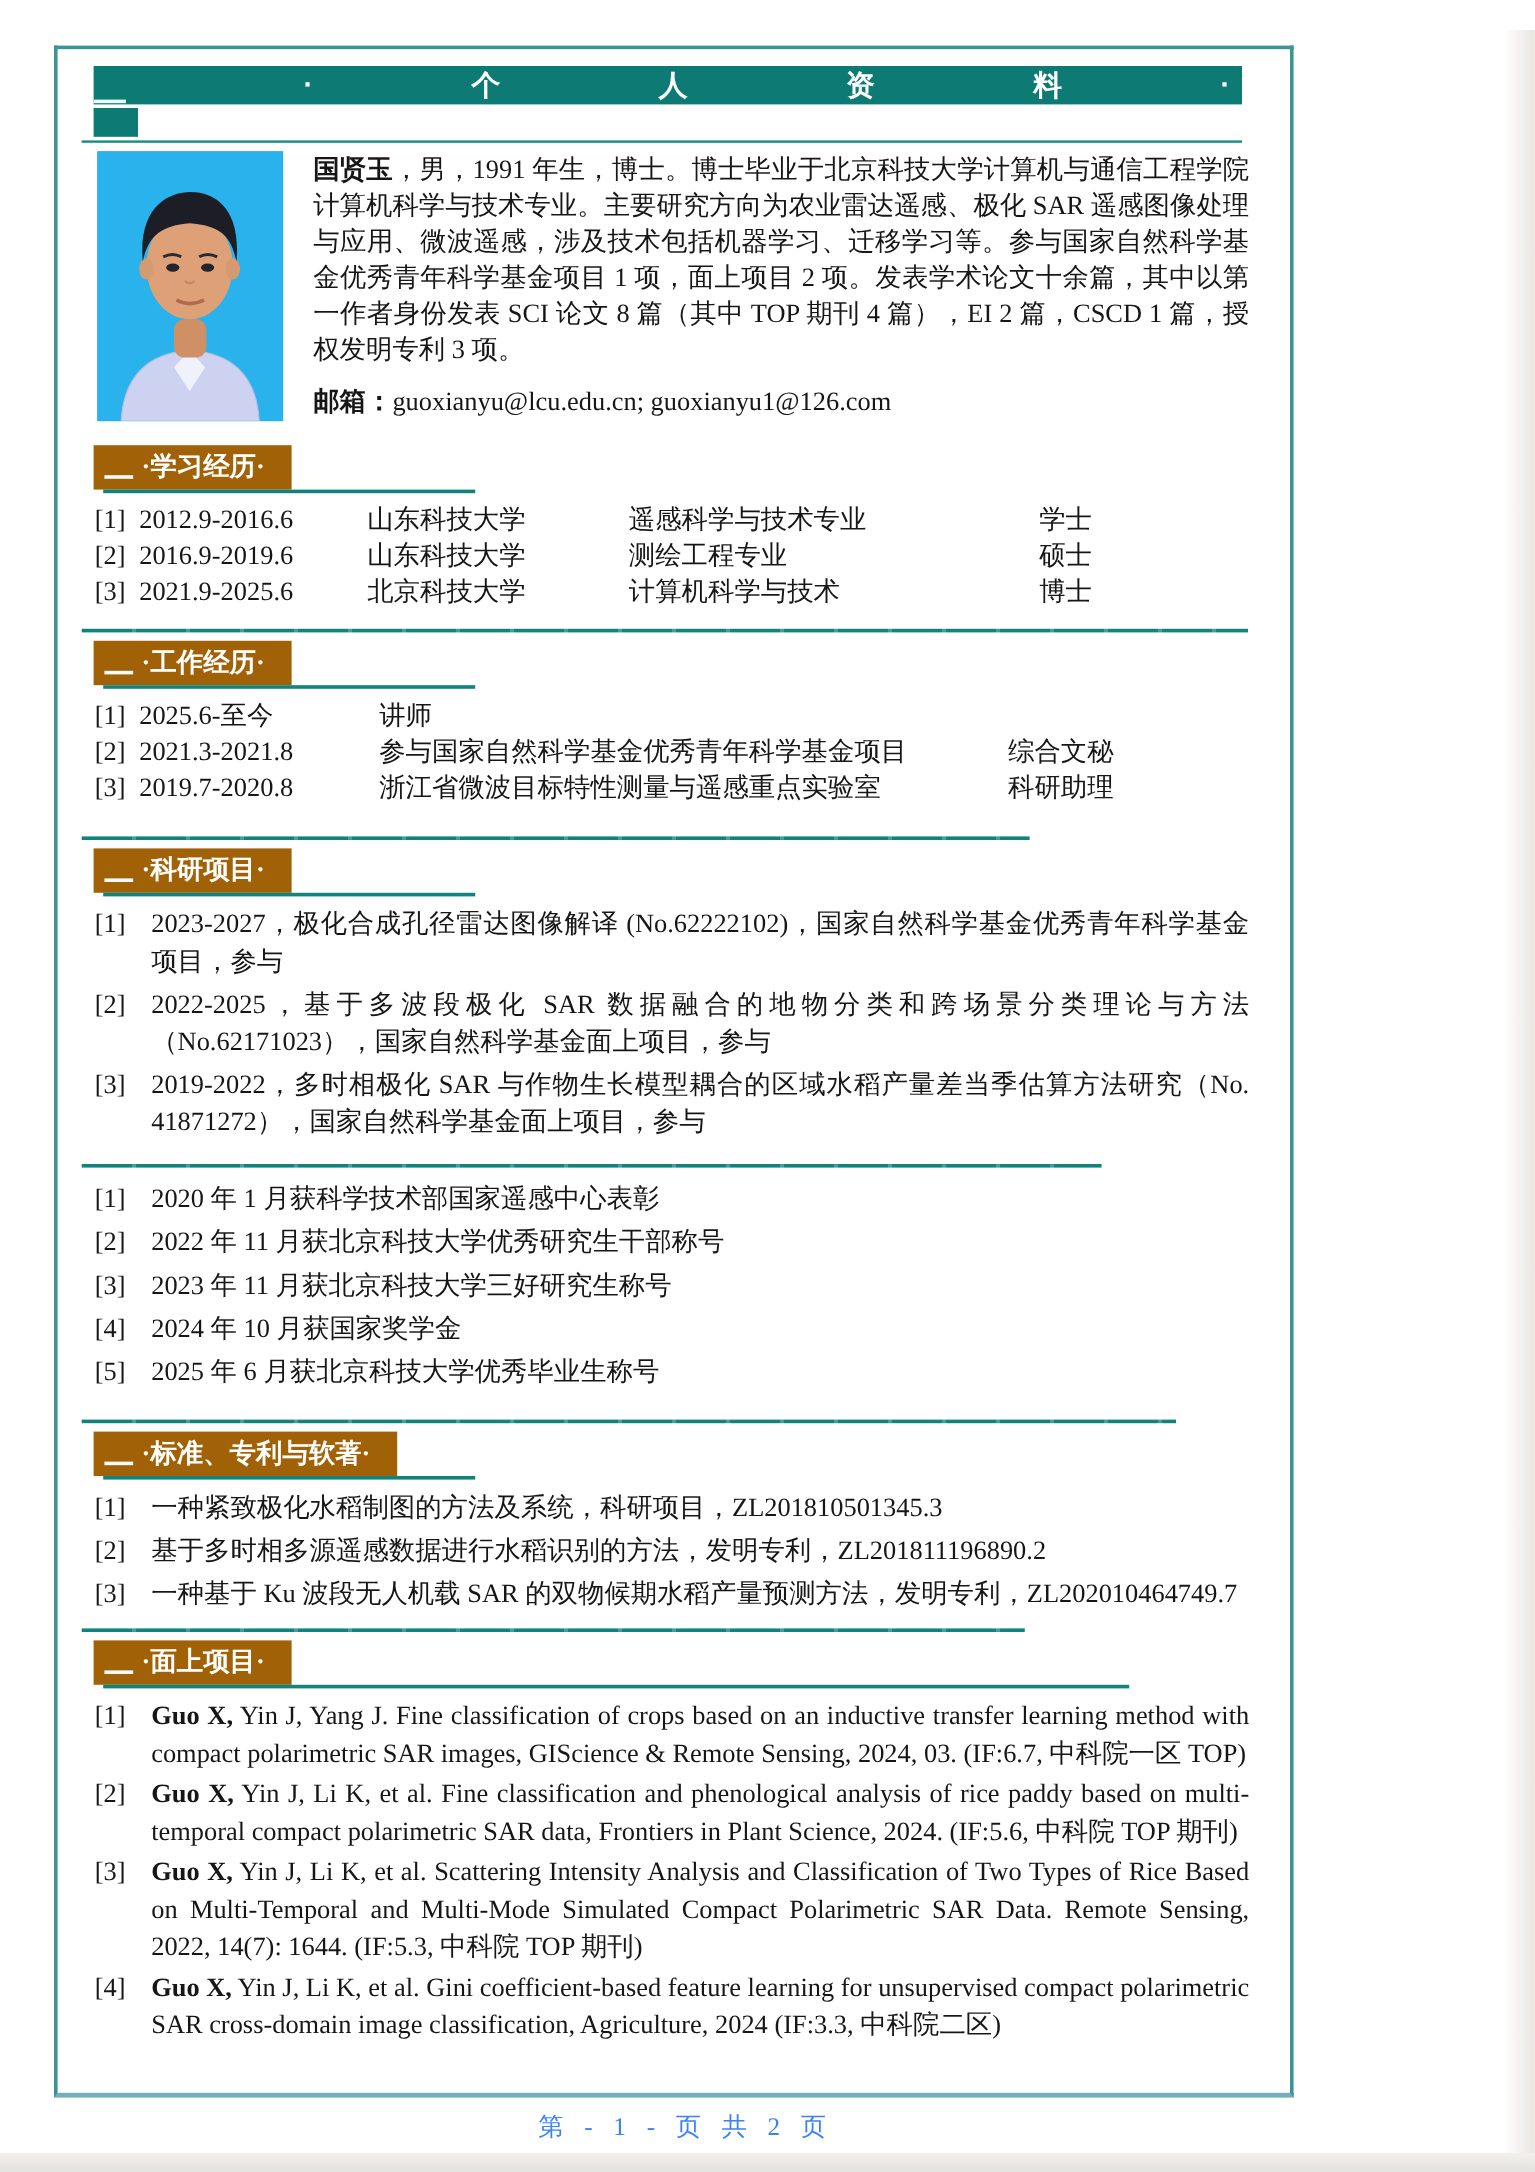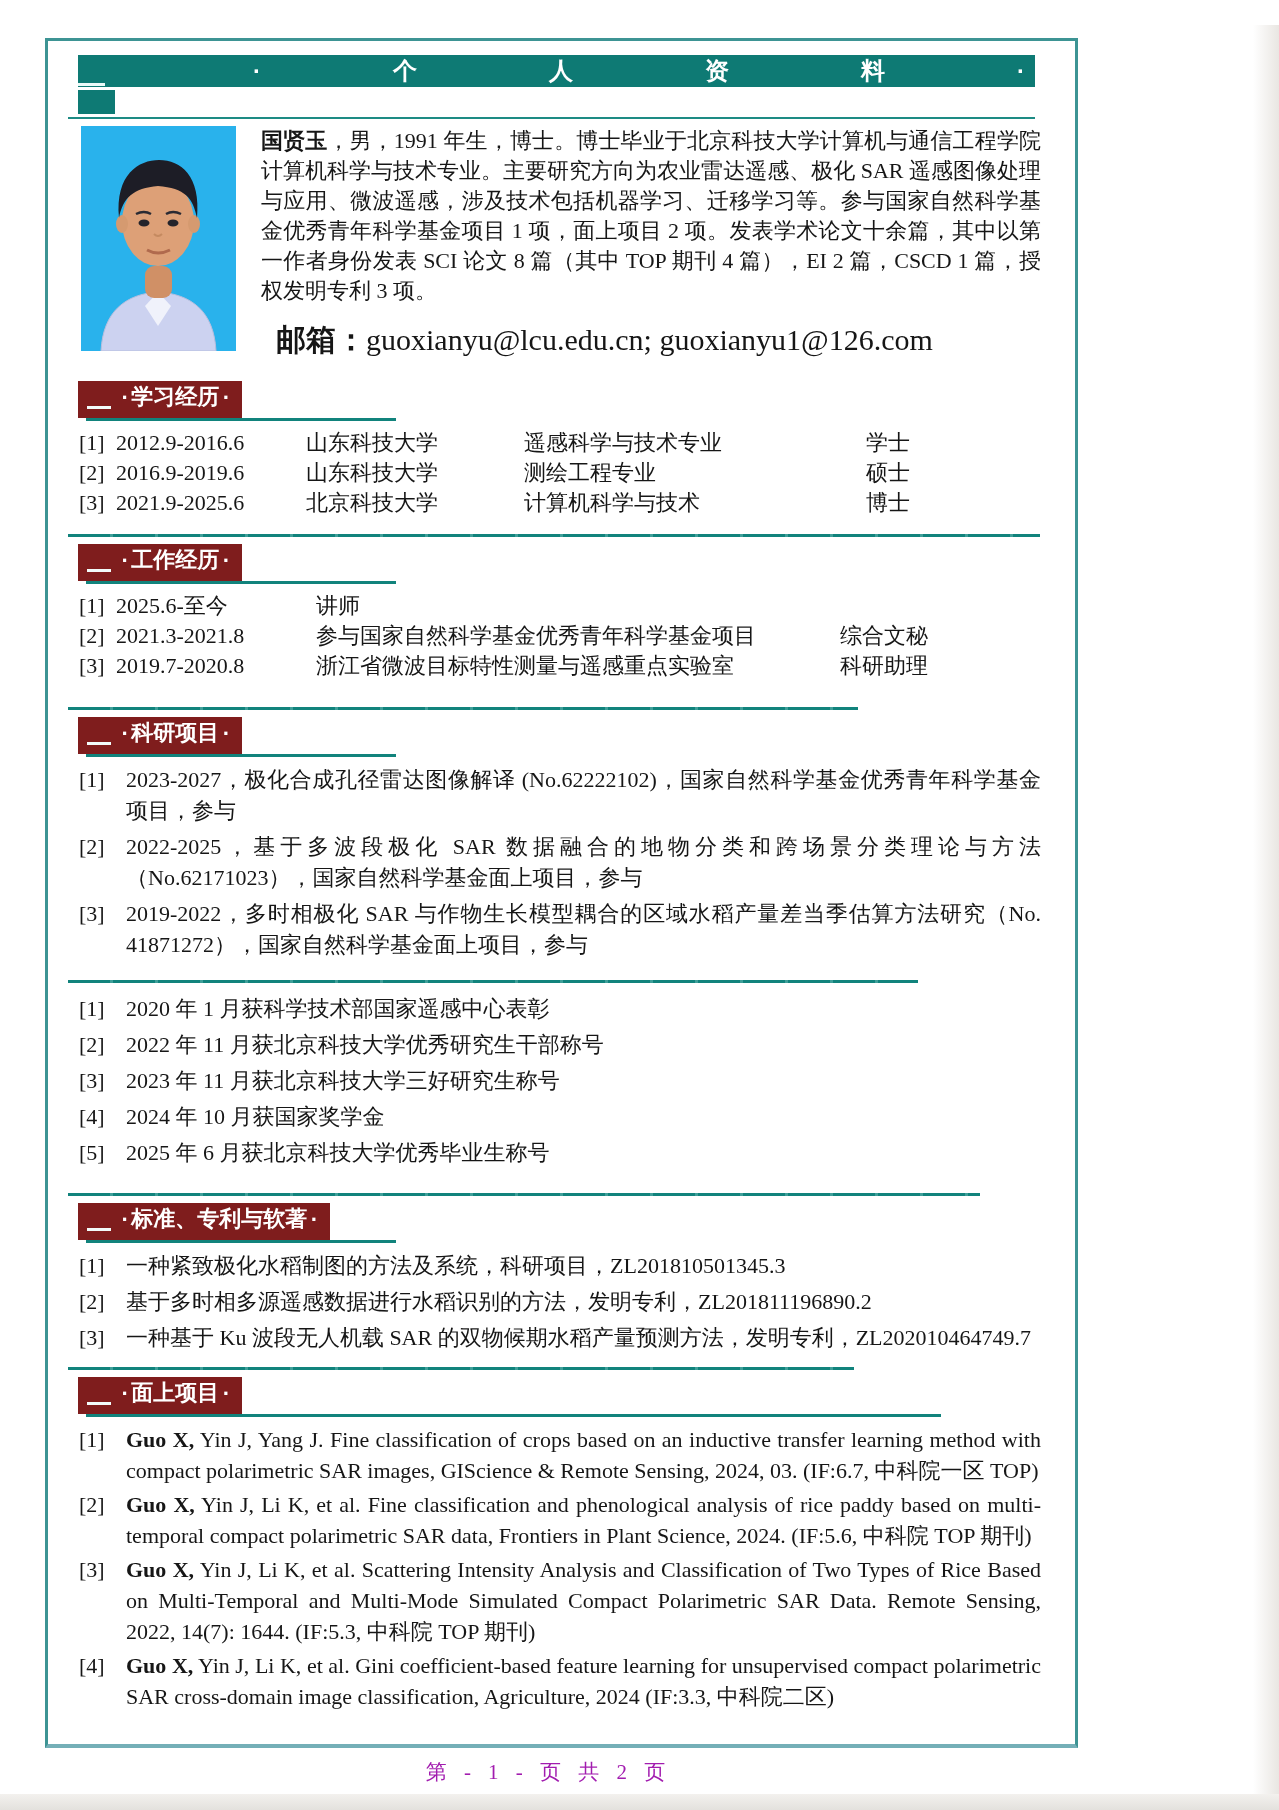--- a/index.html
+++ b/index.html
@@ -33,7 +33,7 @@
   .bio-col { flex:1; margin-left:25px; }
   .bio { font-size:22px; line-height:30px; text-align:justify; }
   .bio b { font-weight:bold; }
-  .email-line { margin-top:14px; font-size:30px;margin-left:15px; }
+  .email-line { margin-top:14px; font-size:22px; }
   .email-line b { font-weight:bold; }
 
   

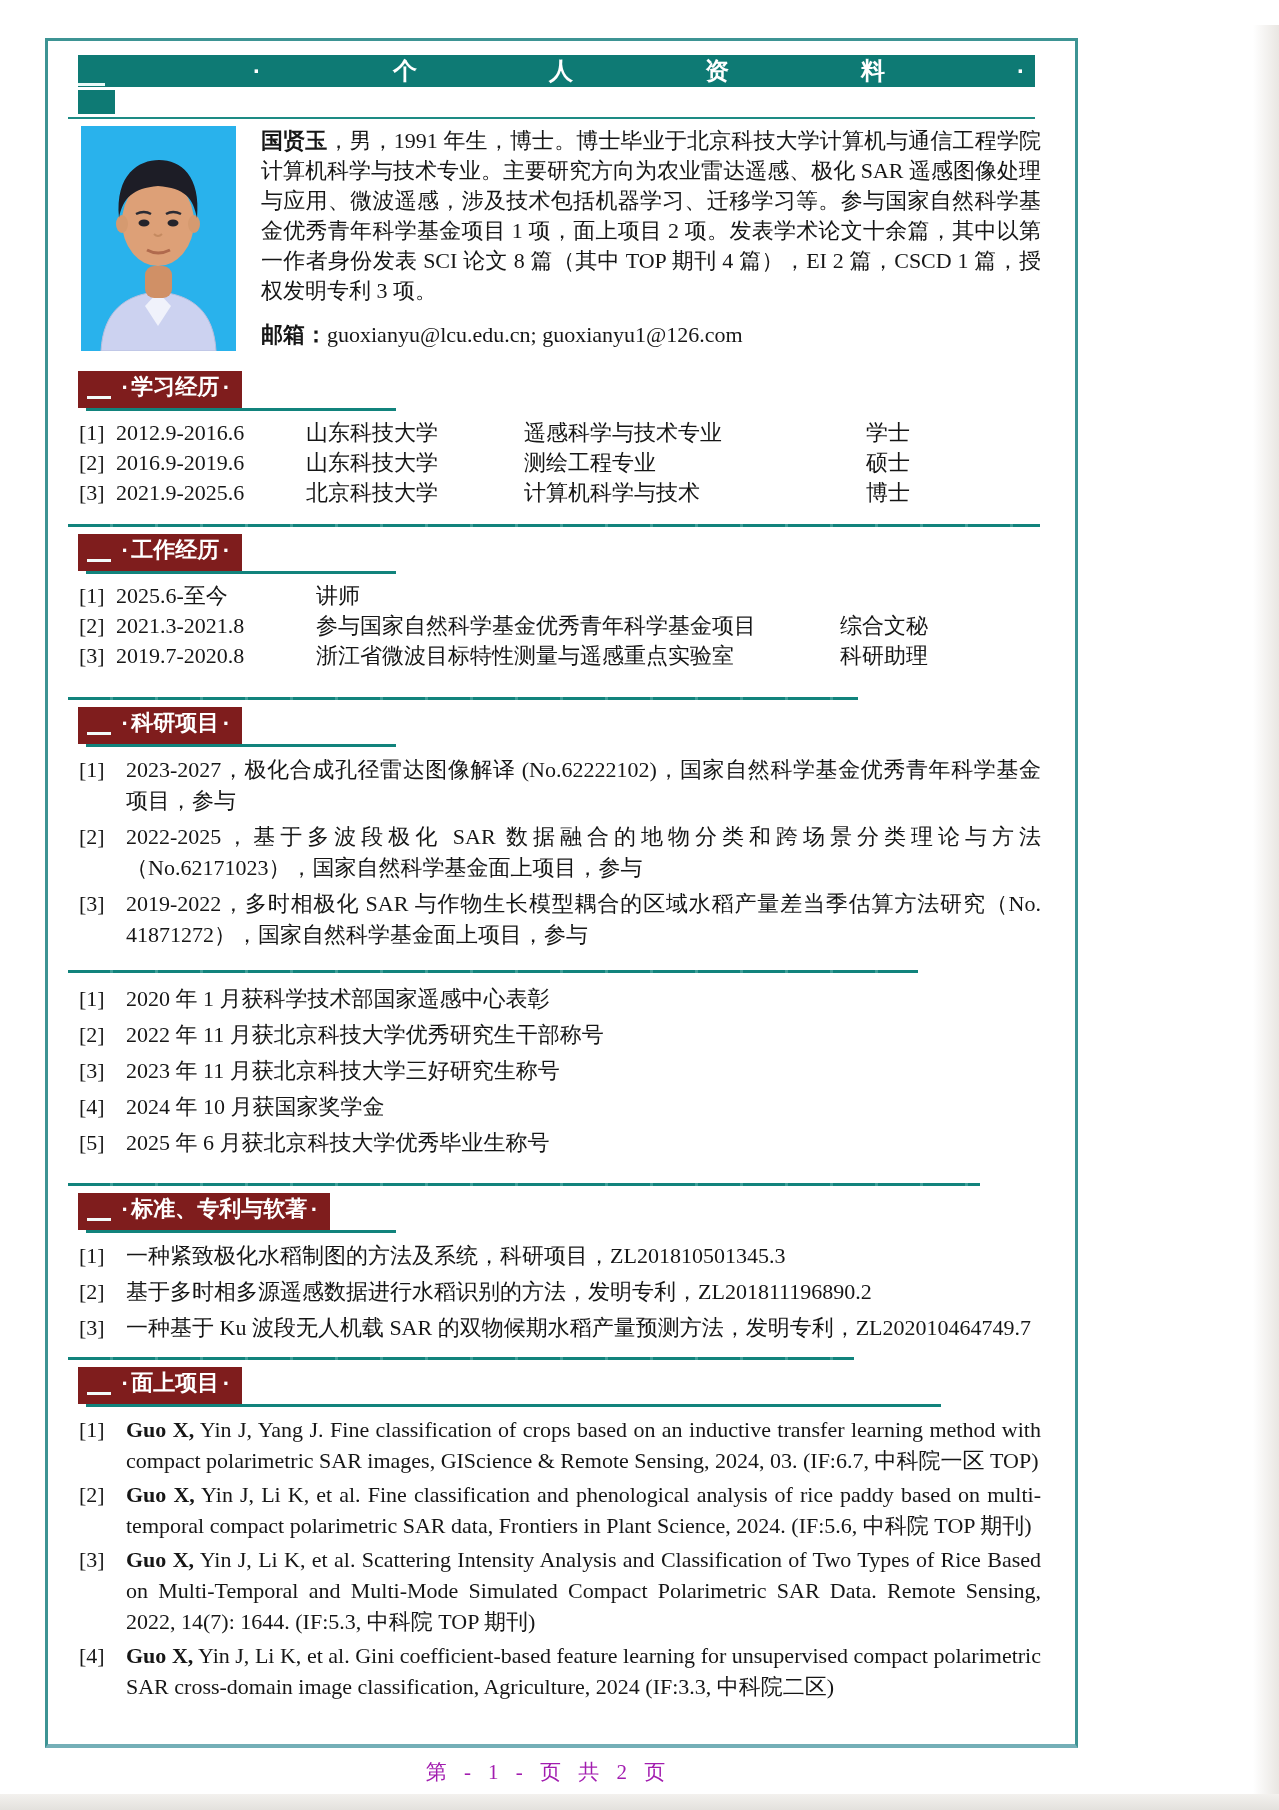--- a/index.html
+++ b/index.html
@@ -40,8 +40,8 @@
   .rule { height:3px; background:repeating-linear-gradient(90deg,#11837c 0 42px,#3f9f99 42px 45px); }
   .sec-head { position:relative; margin-top:7px; height:37px; }
   .sec-label { position:relative; display:inline-flex; align-items:flex-end;
-    background:#7f1d1d; color:#ffffff; padding:5px 10px 6px 9px; margin-left:10px;
-    font-family:Liberation Mono, monospace; font-weight:bold; font-size:22px; line-height:26px; }
+    background:#a16207; color:#ffffff; padding:5px 22px 6px 9px; margin-left:10px;
+    font-family:Liberation Serif, serif; font-weight:bold; font-size:22px; line-height:26px; }
   .sec-label::before { content:""; width:24px; height:3px; background:#f2fbfa;
     margin:0 7px 3px 0; display:inline-block; }
   .sec-head::after { content:""; position:absolute; left:18px; bottom:-3px; height:3px;

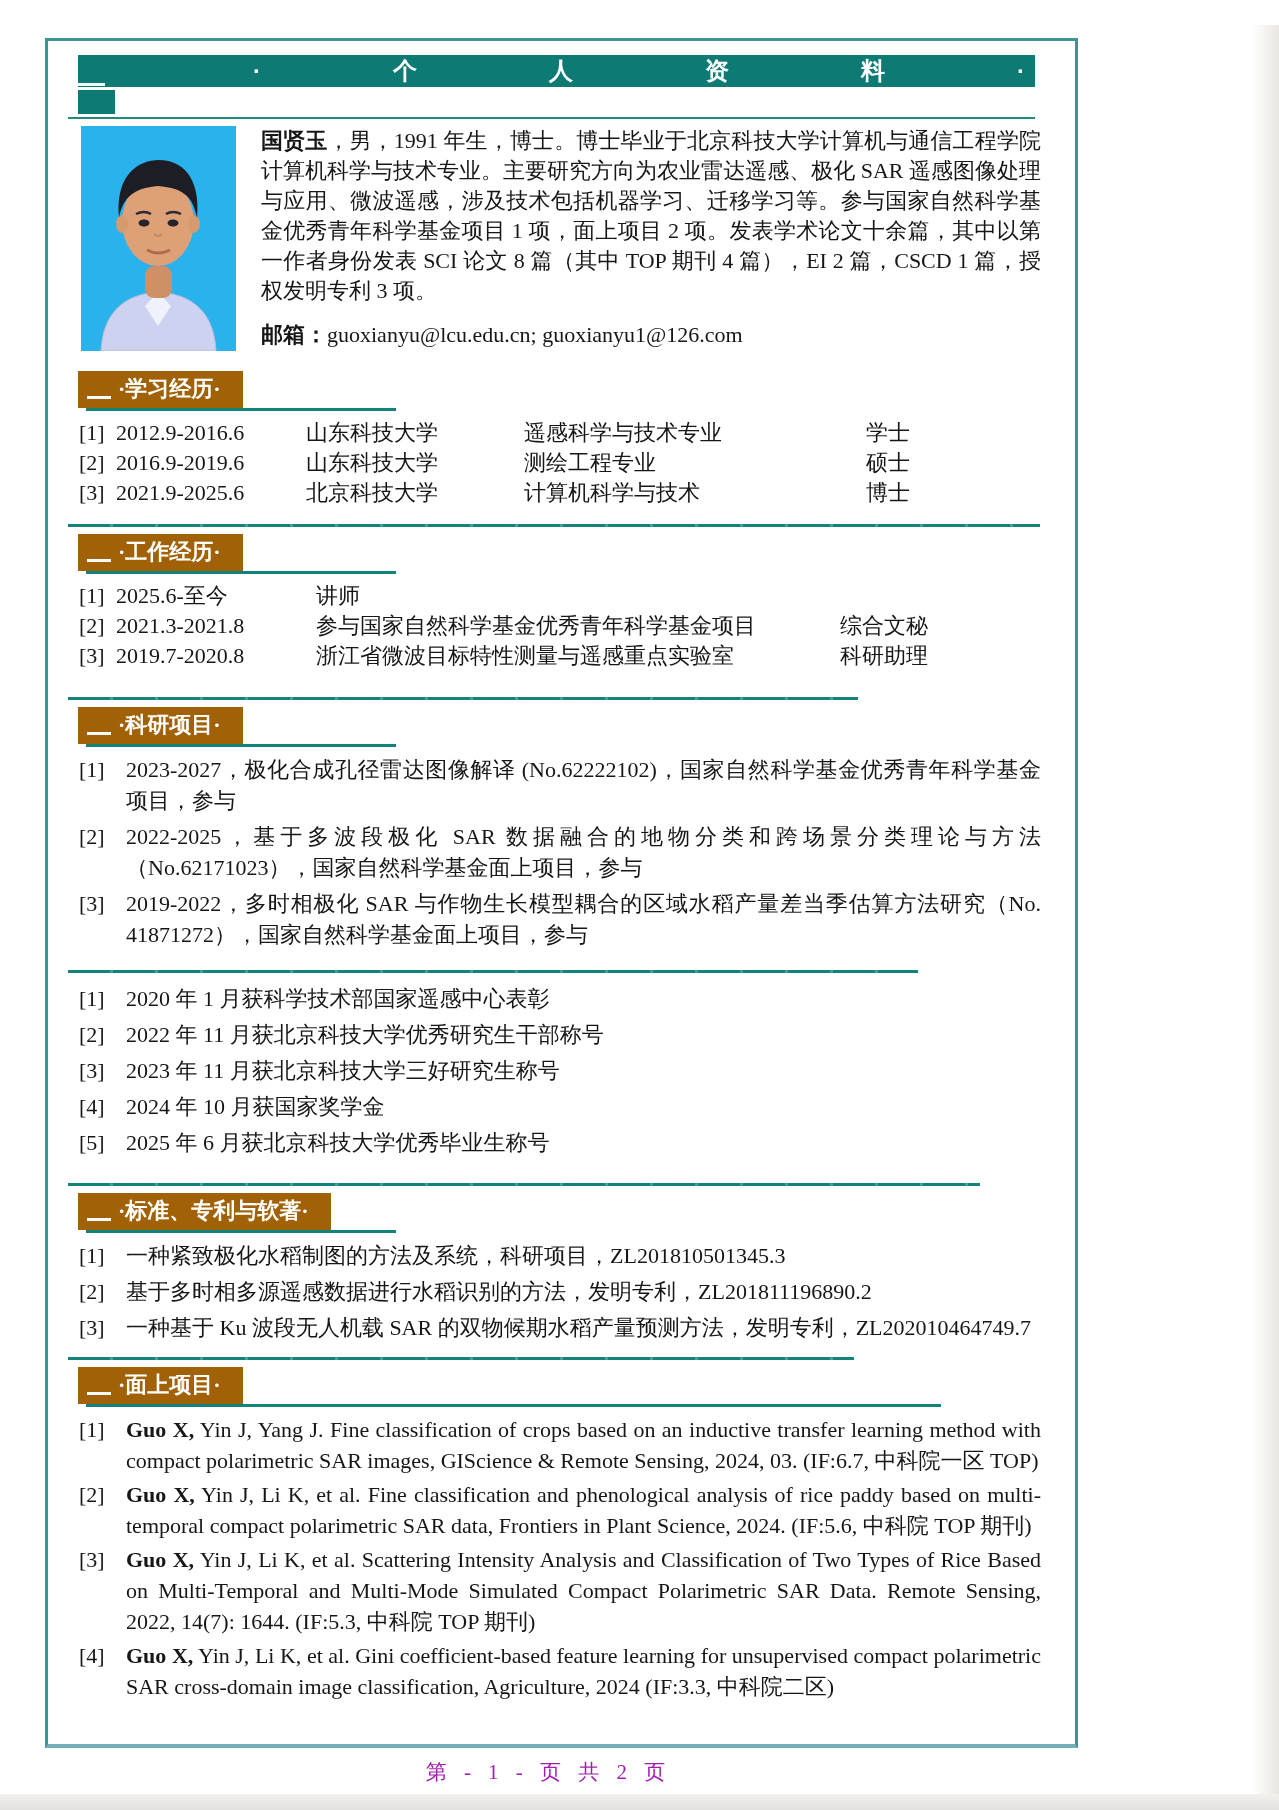--- a/index.html
+++ b/index.html
@@ -76,8 +76,8 @@
   .w-pap { width:786px; }
 
   
-  .footer { position:absolute; left:32px; top:1758px; width:1033px; text-align:center;
-    color:#a21caf; font-size:21px; letter-spacing:6px;
+  .footer { position:absolute; left:55px; top:1758px; width:1033px; text-align:center;
+    color:#3b82f6; font-size:21px; letter-spacing:6px;
     font-family:"Liberation Serif","DejaVu Serif",serif; }
 </style>
 </head>

